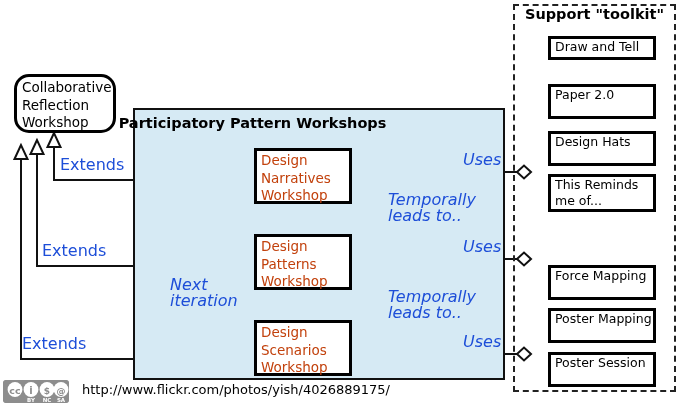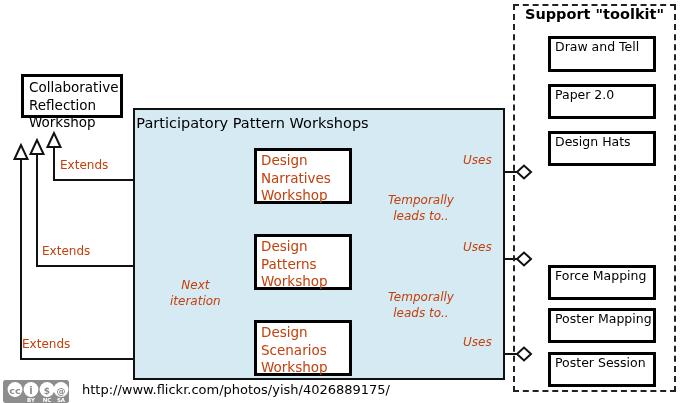--- a/index.html
+++ b/index.html
@@ -252,7 +252,7 @@
   <div id="toolkit-container"></div>
   <div id="toolkit-title">Support "toolkit"</div>
 
-  <div class="tool-box" style="top:36px; height:36px;">
+  <div class="tool-box" style="top:36px; height:24px;">
     <span class="label">Draw and Tell</span>
   </div>
   <div class="tool-box" style="top:84px; height:35px;padding-left:20px;">

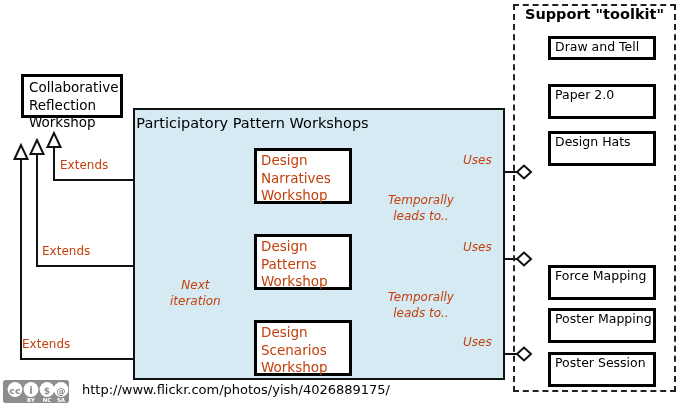--- a/index.html
+++ b/index.html
@@ -209,7 +209,7 @@
   <div id="ppw-panel"></div>
   <div id="ppw-title">Participatory Pattern Workshops</div>
 
-  <div class="node-box" style="left:21px; top:74px; width:102px; height:44px;">
+  <div class="node-box" style="left:14px; top:74px; width:102px; height:59px;border-radius:15px;">
     <span class="label">Collaborative
 Reflection
 Workshop</span>

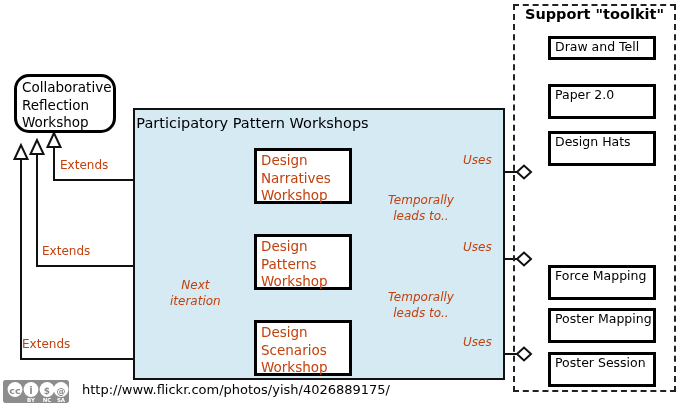--- a/index.html
+++ b/index.html
@@ -61,7 +61,7 @@
     width: 505px;
     text-align: center;
     font-size: 14.5px;
-    font-weight: normal;
+    font-weight: bold;
     color: #000;
     padding-top: 7px;
     box-sizing: border-box;

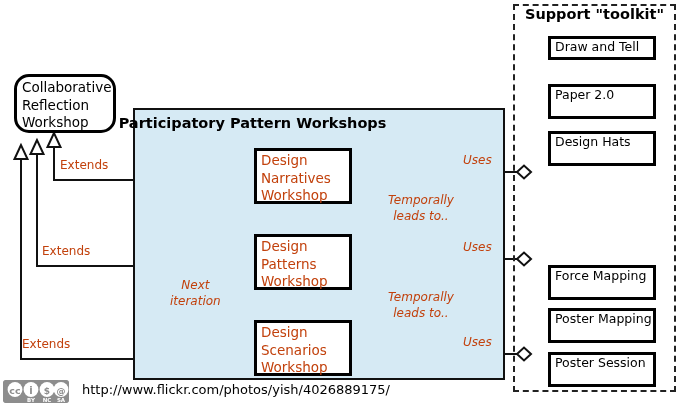--- a/index.html
+++ b/index.html
@@ -88,11 +88,10 @@
   
   .edge-label {
     position: absolute;
-    font-size: 12px;
+    font-size: 16px;
     line-height: 16px;
-    color: #c2410c;
-    white-space: pre;
-    text-align: center;
+    color: #1d4ed8;
+    white-space: pre;
   }
   .edge-label.italic { font-style: italic; }
 

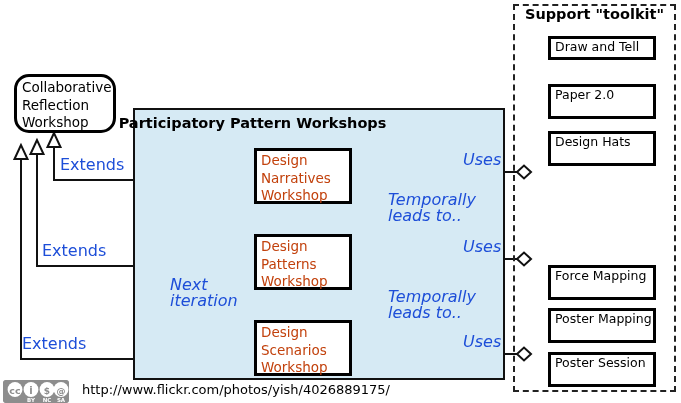--- a/index.html
+++ b/index.html
@@ -259,6 +259,10 @@
   </div>
   <div class="tool-box" style="top:131px; height:35px;">
     <span class="label">Design Hats</span>
+  </div>
+  <div class="tool-box" style="top:174px; height:38px;">
+    <span class="label">This Reminds
+me of...</span>
   </div>
   <div class="tool-box" style="top:265px; height:35px;padding-left:32px;">
     <span class="label">Force Mapping</span>

